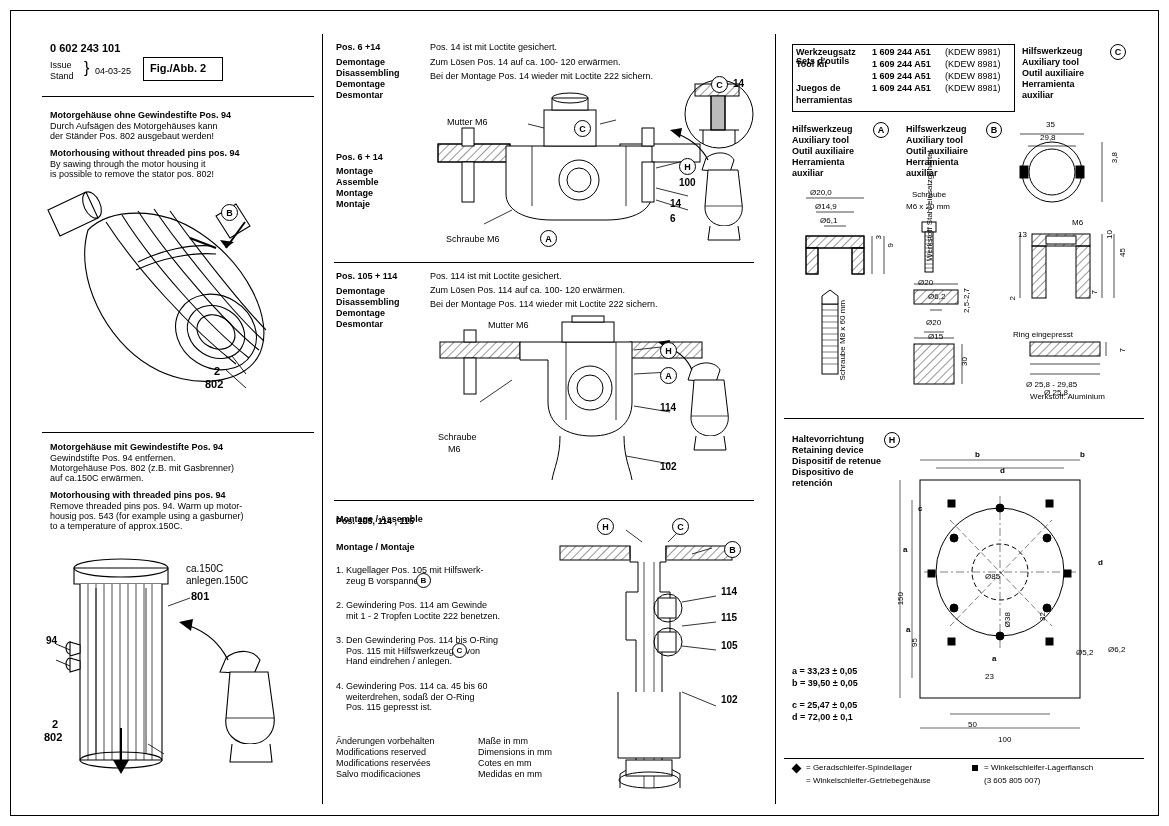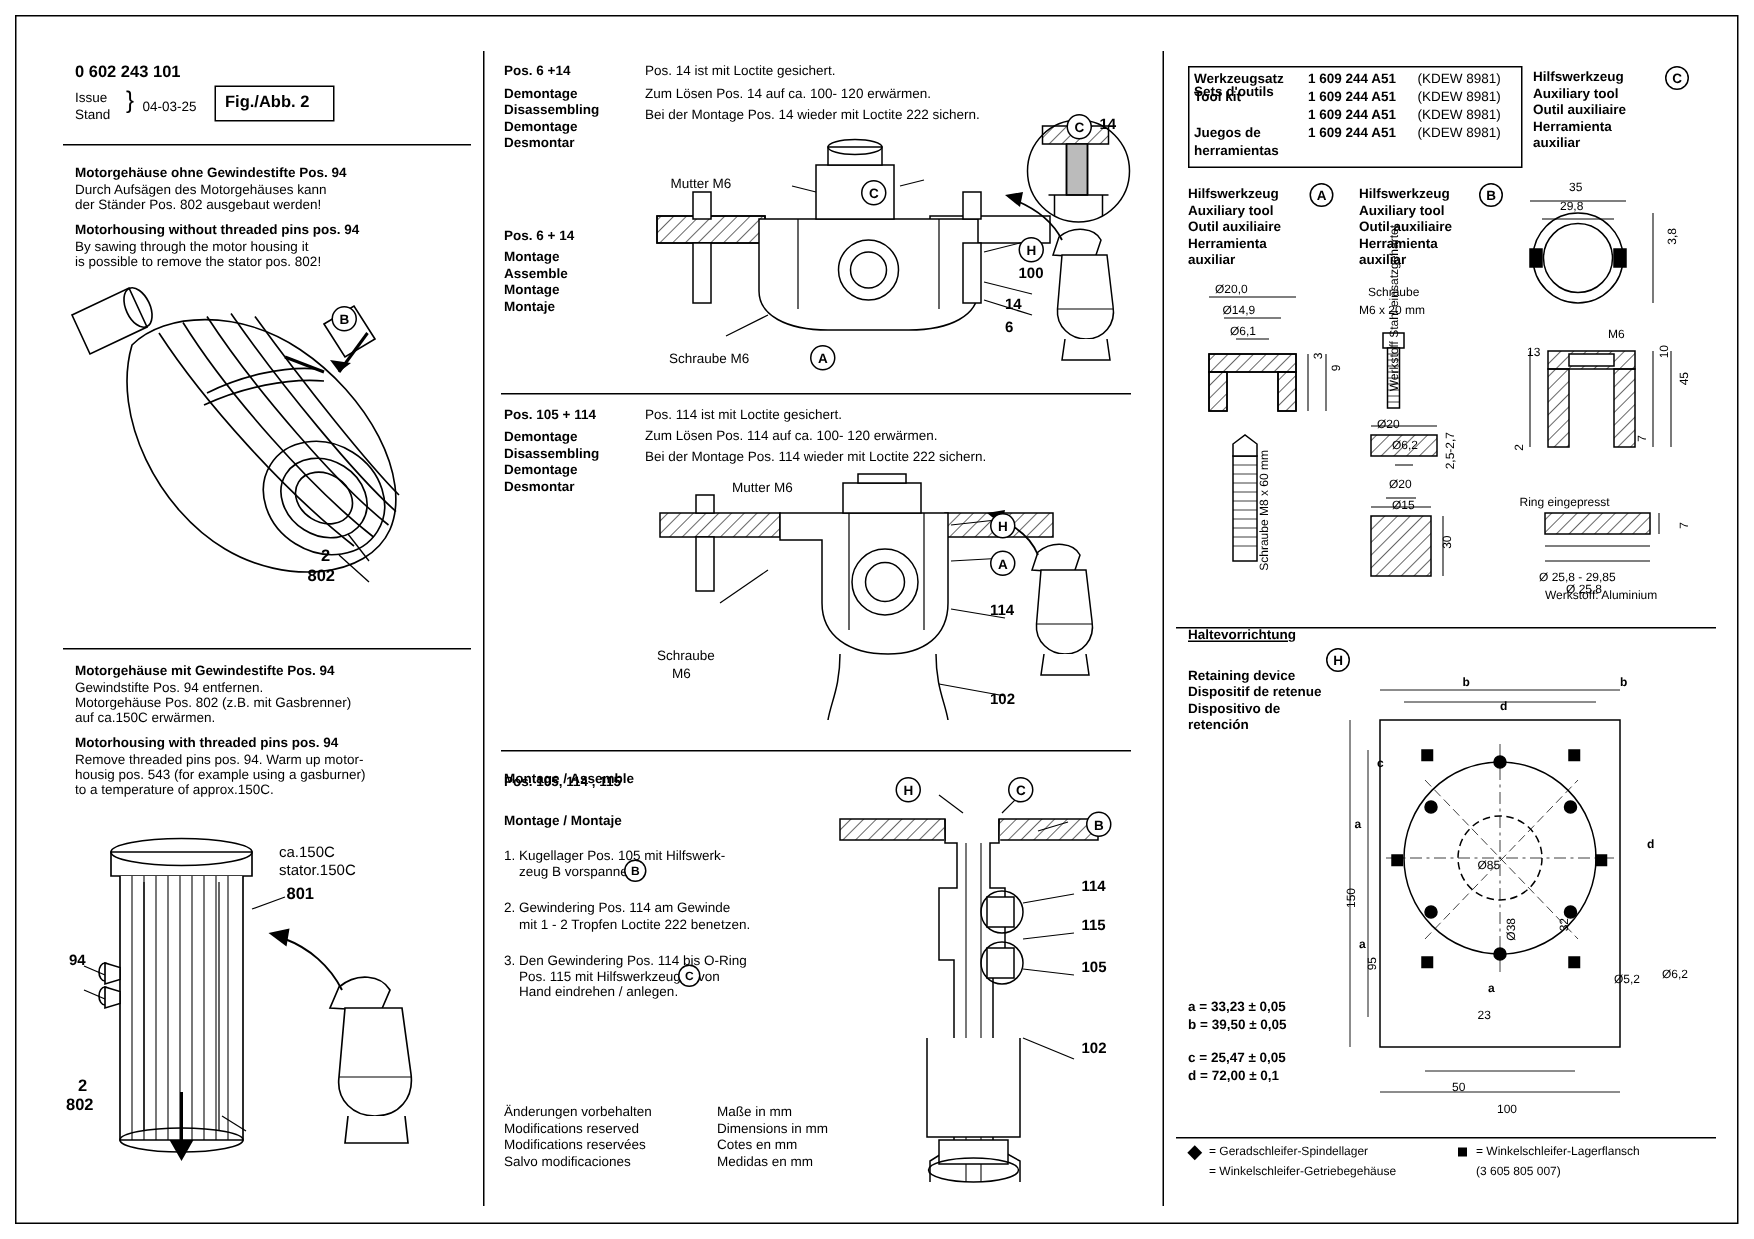--- a/index.html
+++ b/index.html
@@ -461,7 +461,7 @@
 
   <div class="rule" style="left:784px;top:418px;width:360px;"></div>
 
-  <div class="txt9 b" style="left:792px;top:418px;text-decoration:underline;">Haltevorrichtung</div>
+  <div class="txt9 b" style="left:792px;top:434px;">Haltevorrichtung</div>
   <div class="txt9 b" style="left:792px;top:445px;">Retaining device</div>
   <div class="txt9 b" style="left:792px;top:456px;">Dispositif de retenue</div>
   <div class="txt9 b" style="left:792px;top:467px;">Dispositivo de</div>

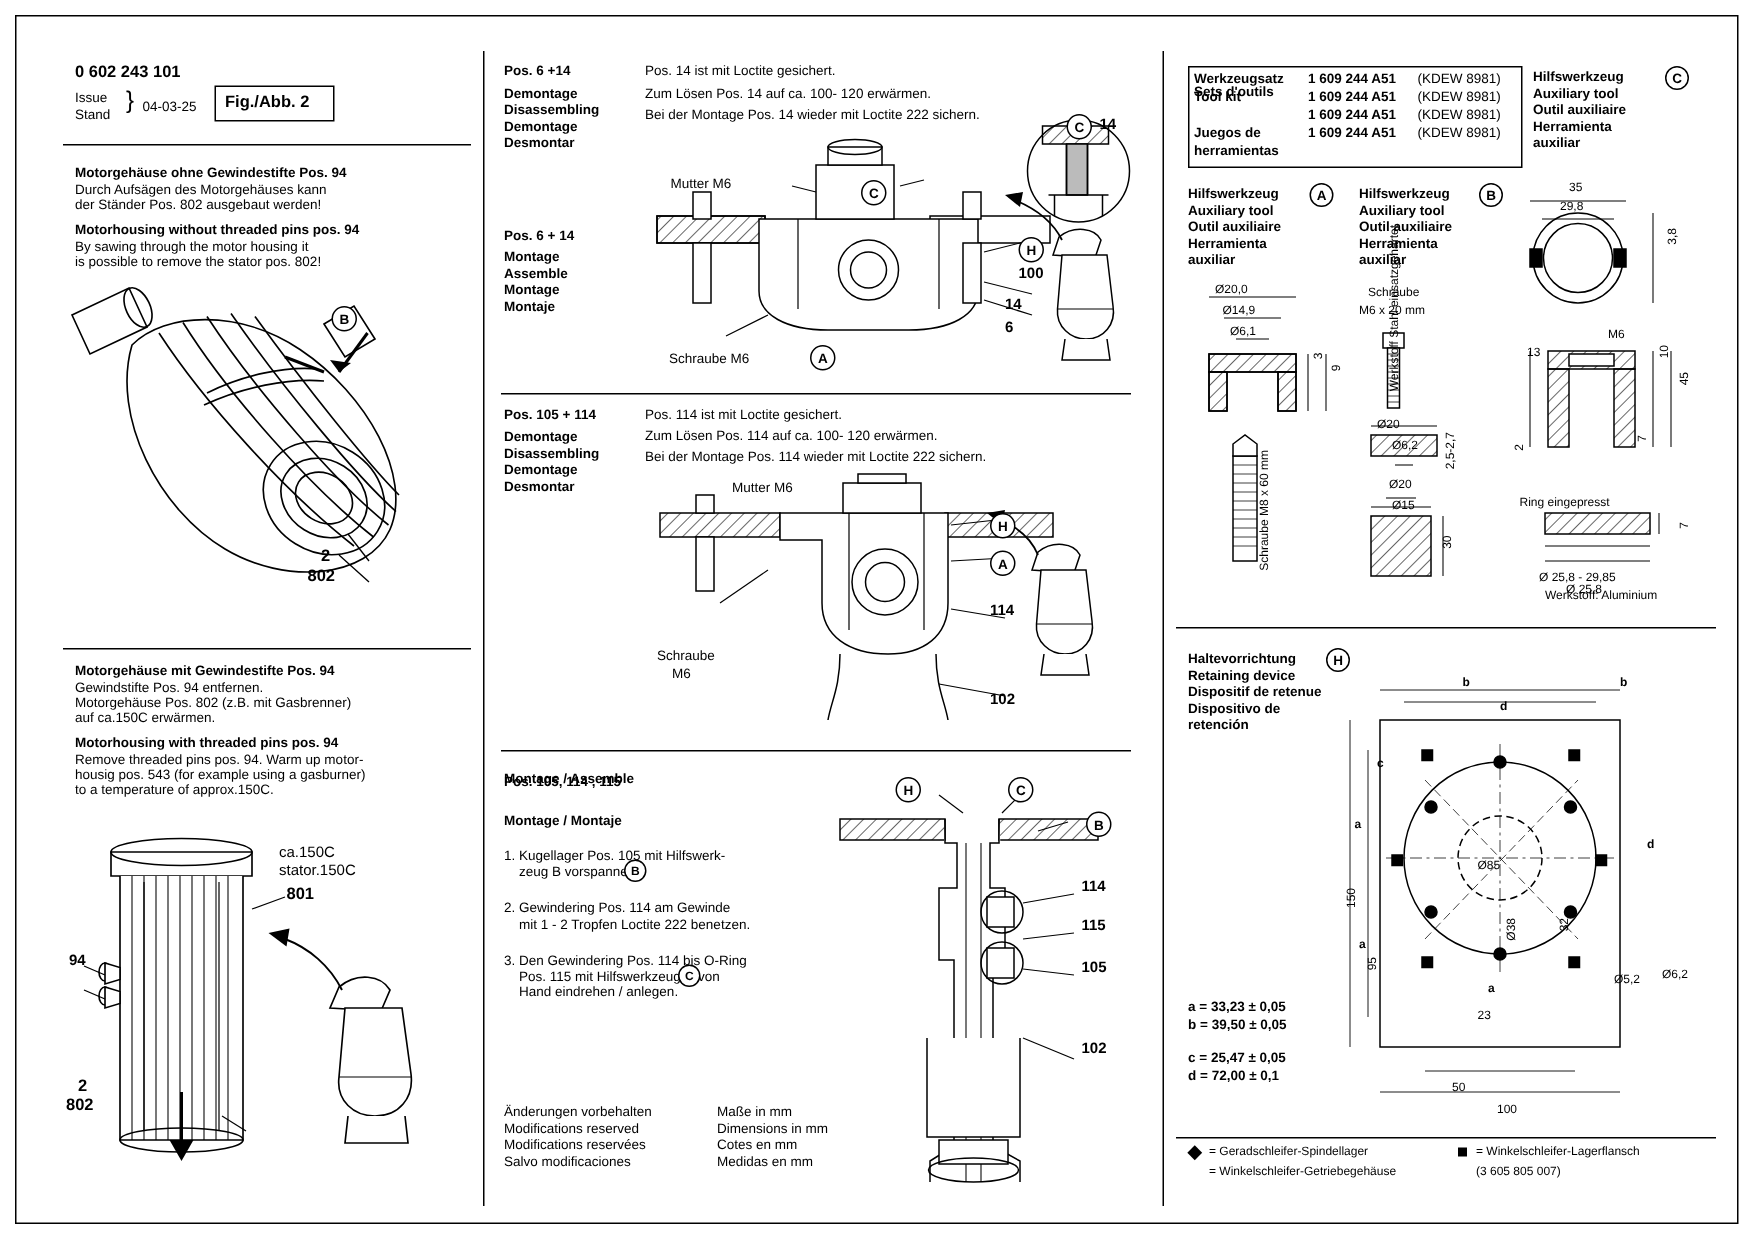--- a/index.html
+++ b/index.html
@@ -127,7 +127,7 @@
   <div class="txt10 b" style="left:46px;top:635px;">94</div>
   <div class="txt11 b" style="left:191px;top:590px;">801</div>
   <div class="txt10" style="left:186px;top:563px;">ca.150C</div>
-  <div class="txt10" style="left:186px;top:575px;">stator.150C</div>
+  <div class="txt10" style="left:186px;top:575px;">anlegen.150C</div>
   <div class="txt11 b" style="left:52px;top:718px;">2</div>
   <div class="txt11 b" style="left:44px;top:731px;">802</div>
 

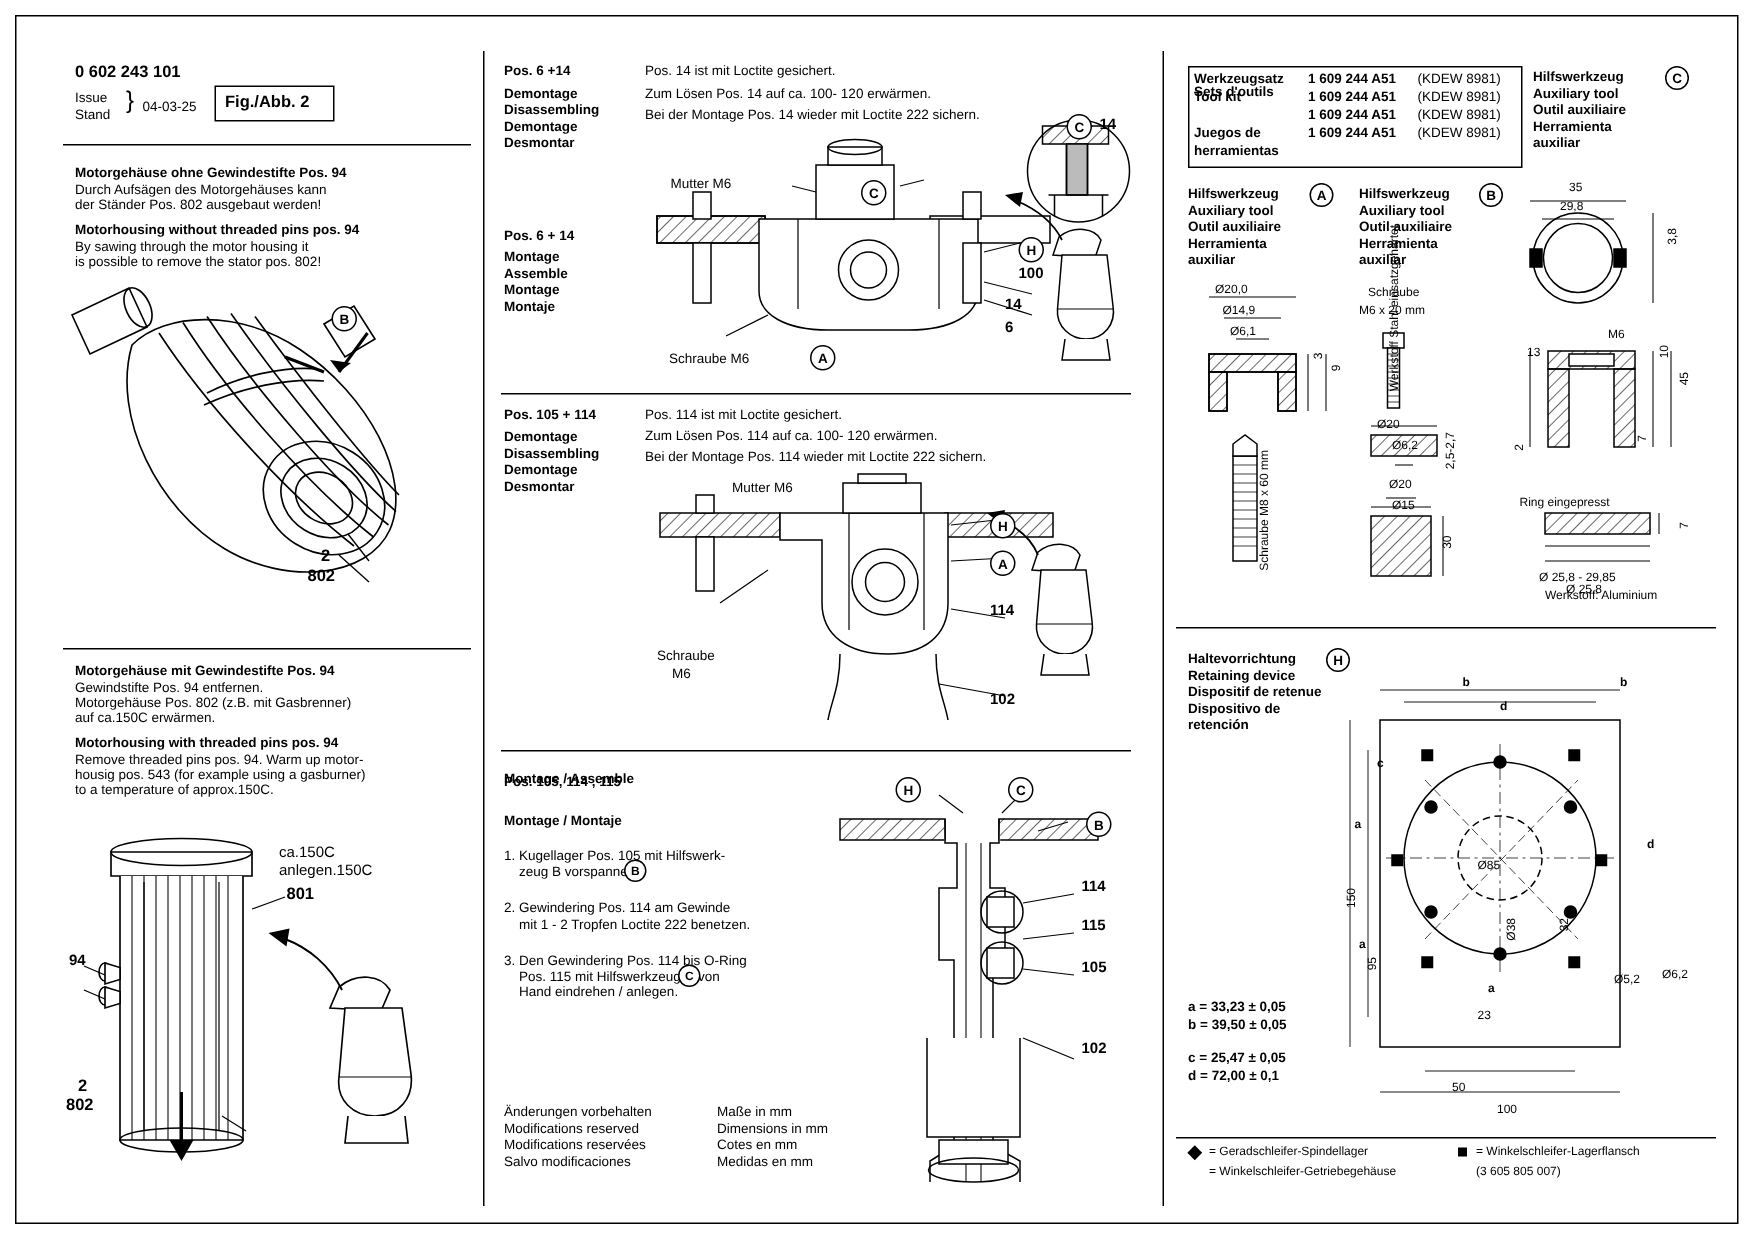--- a/index.html
+++ b/index.html
@@ -276,6 +276,9 @@
   <div class="txt9" style="left:336px;top:635px;">3. Den Gewindering Pos. 114 bis O-Ring
     Pos. 115 mit Hilfswerkzeug C von
     Hand eindrehen / anlegen.</div>
+  <div class="txt9" style="left:336px;top:681px;">4. Gewindering Pos. 114 ca. 45 bis 60
+    weiterdrehen, sodaß der O-Ring
+    Pos. 115 gepresst ist.</div>
   <div class="circ" style="left:416px;top:573px;width:13px;height:13px;font-size:8px;">B</div>
   <div class="circ" style="left:452px;top:643px;width:13px;height:13px;font-size:8px;">C</div>
 

